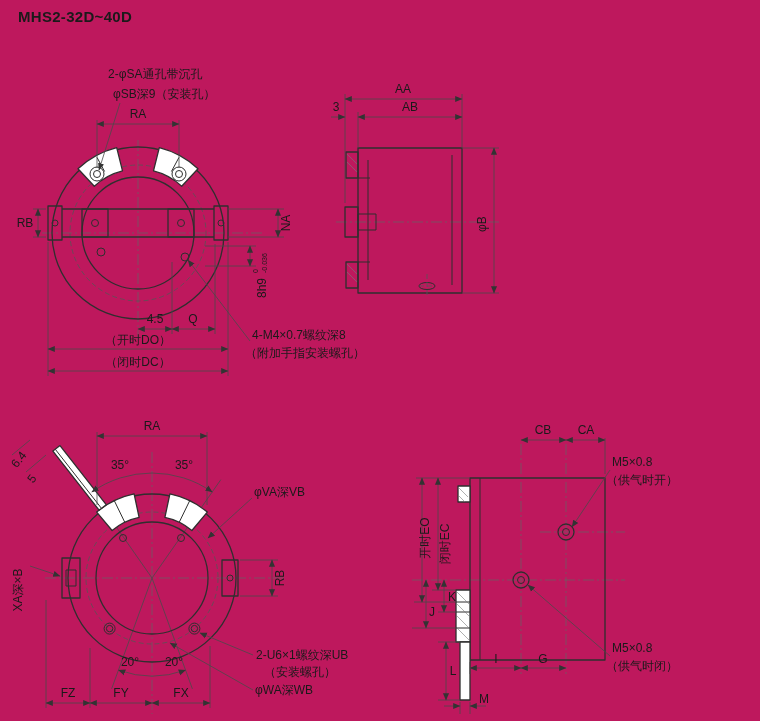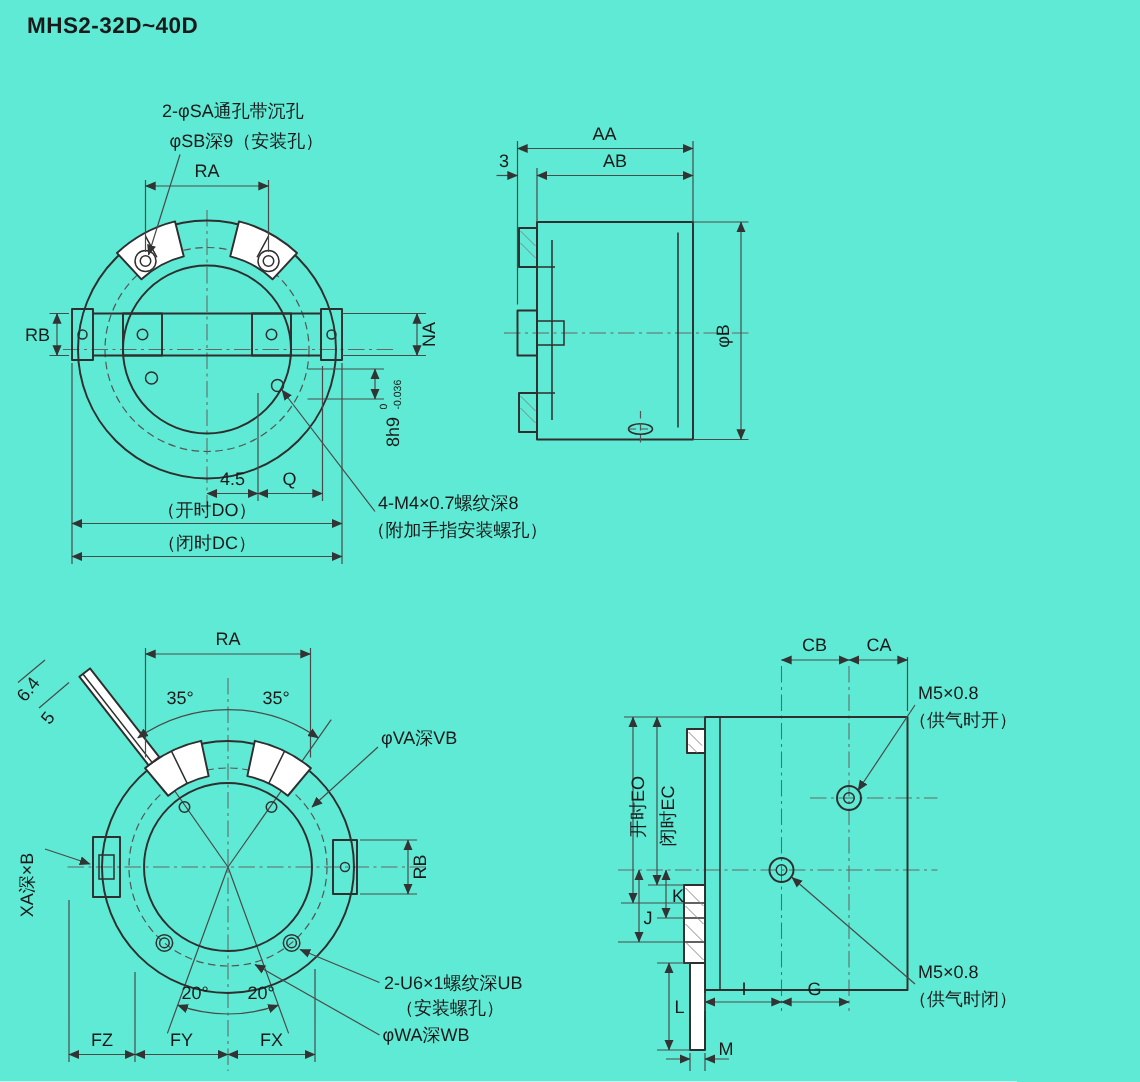--- a/index.html
+++ b/index.html
@@ -3,7 +3,7 @@
 <meta charset="utf-8">
 <style>
   html,body{margin:0;padding:0;background:#ffffff;}
-  .wrap{width:760px;height:721px;position:relative;background:#5eead4;overflow:hidden;}
+  .wrap{width:760px;height:721px;position:relative;background:#be185d;overflow:hidden;}
   svg{display:block;}
   svg text{font-family:"Liberation Sans","DejaVu Sans",sans-serif;font-size:12px;fill:#1a1a1a;}
   .ttl{font-size:15px;font-weight:600;letter-spacing:.3px;}

